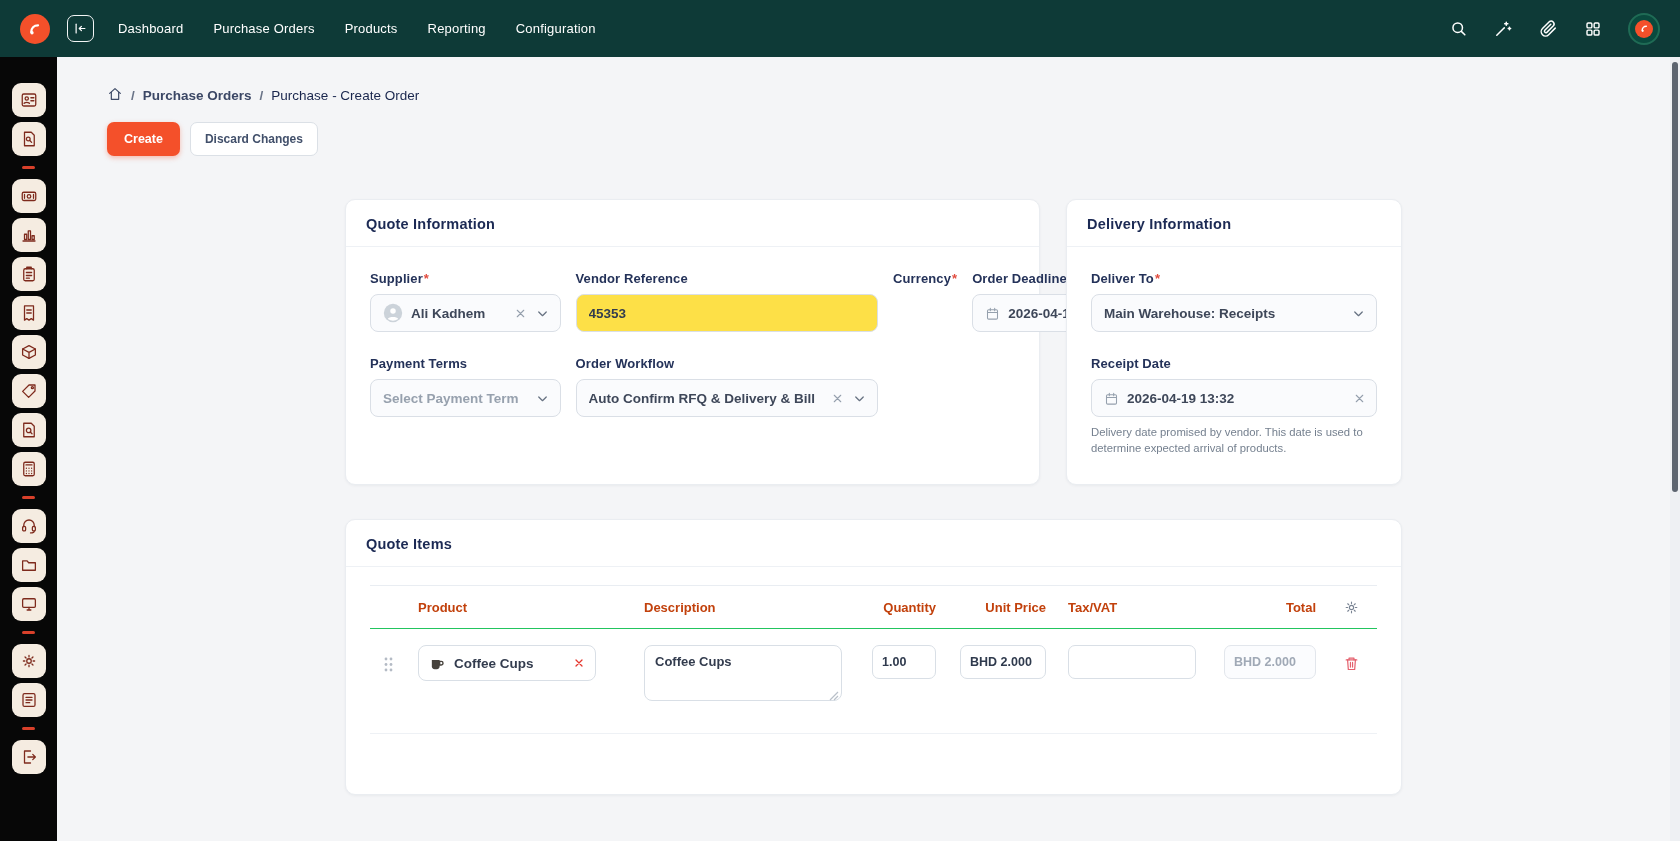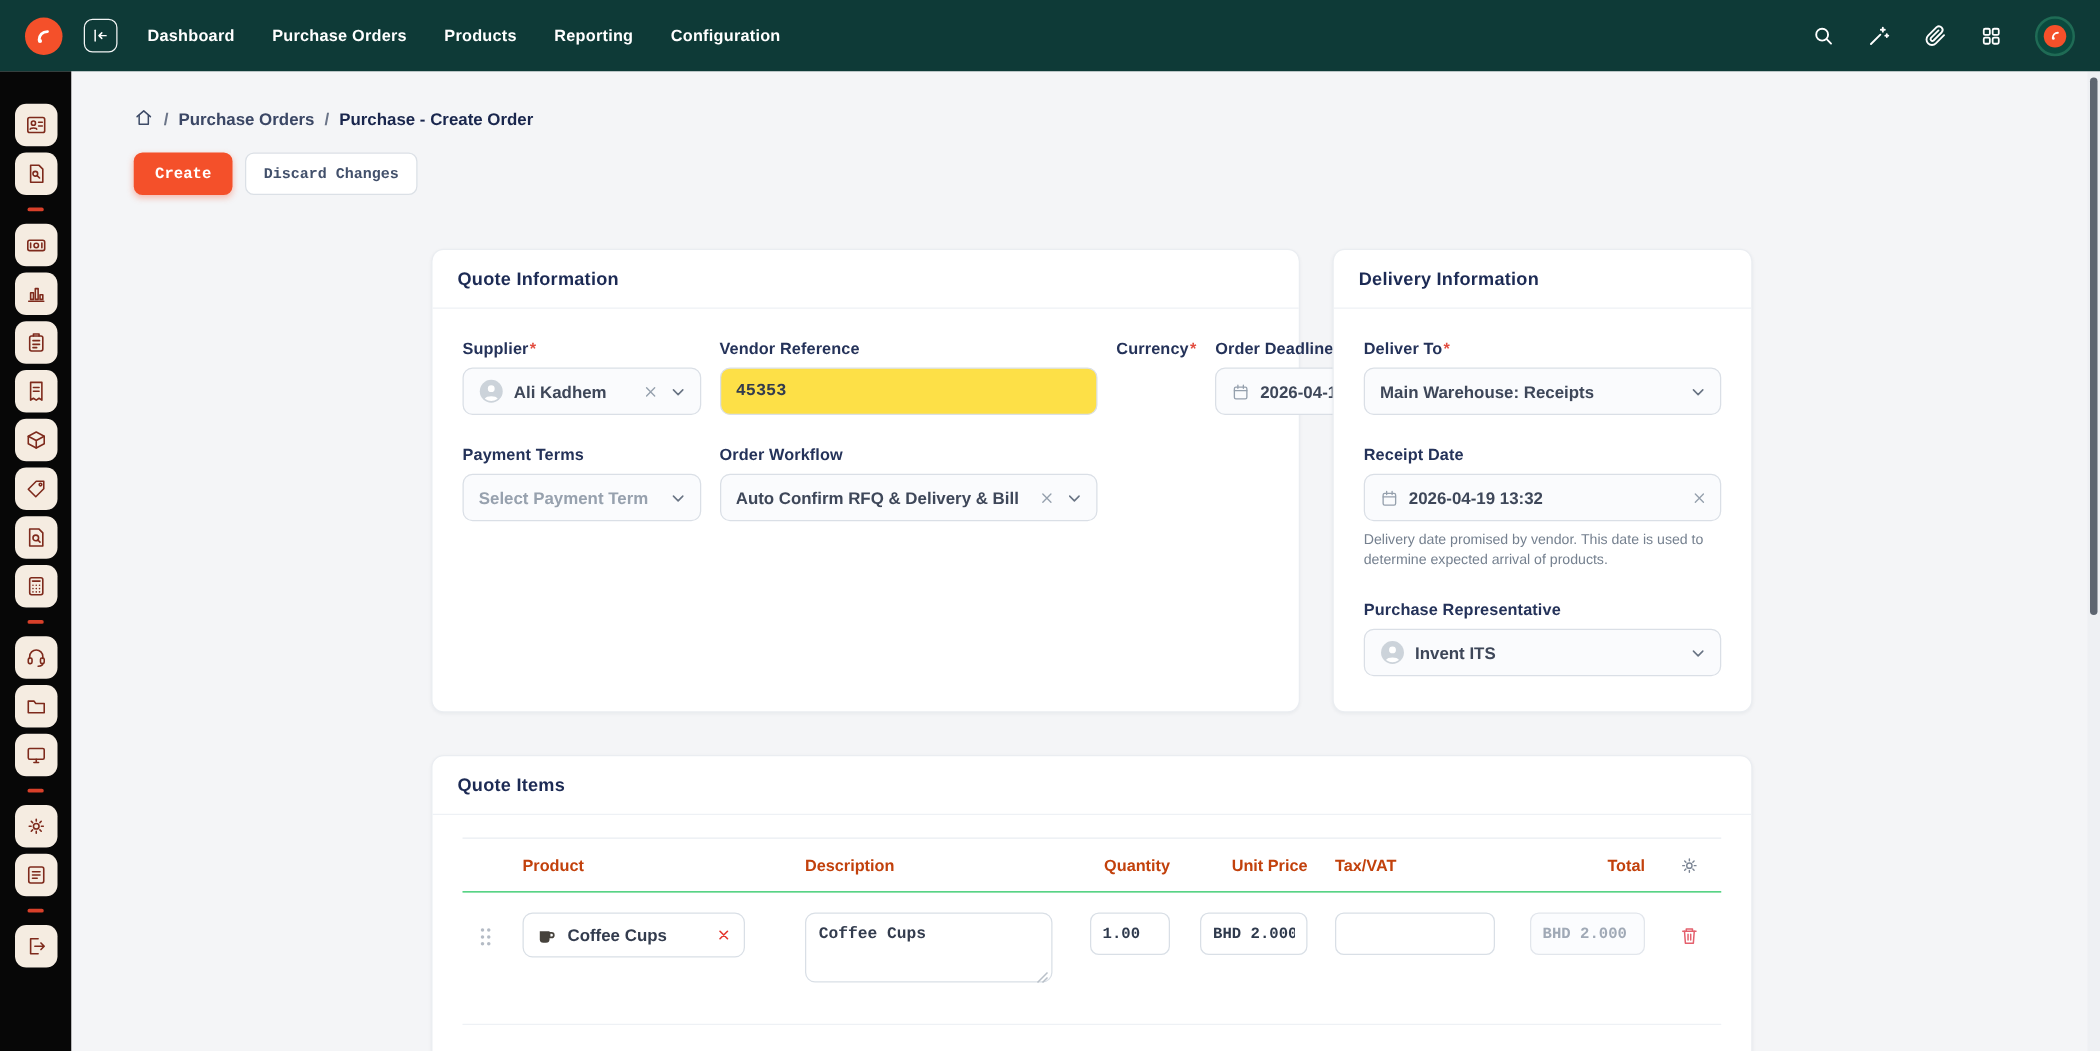--- a/index.html
+++ b/index.html
@@ -17,7 +17,7 @@
           background:transparent;display:flex;align-items:center;justify-content:center;
           margin-right:24px;cursor:pointer;flex:none}
   .nav-links{display:flex;gap:30px;align-items:center}
-  .nav-links a{color:#fff;font-size:13px;font-weight:700;letter-spacing:.2px;text-decoration:none;cursor:pointer}
+  .nav-links a{color:#fff;font-size:13px;font-weight:400;letter-spacing:.2px;text-decoration:none;cursor:pointer}
   .nav-right{margin-left:auto;display:flex;align-items:center;gap:25px}
   .nav-ic{width:20px;height:20px;display:flex;align-items:center;justify-content:center;cursor:pointer}
   .nav-ic svg, .collapse-btn svg{stroke:#fff;fill:none;stroke-width:1.9;stroke-linecap:round;stroke-linejoin:round}

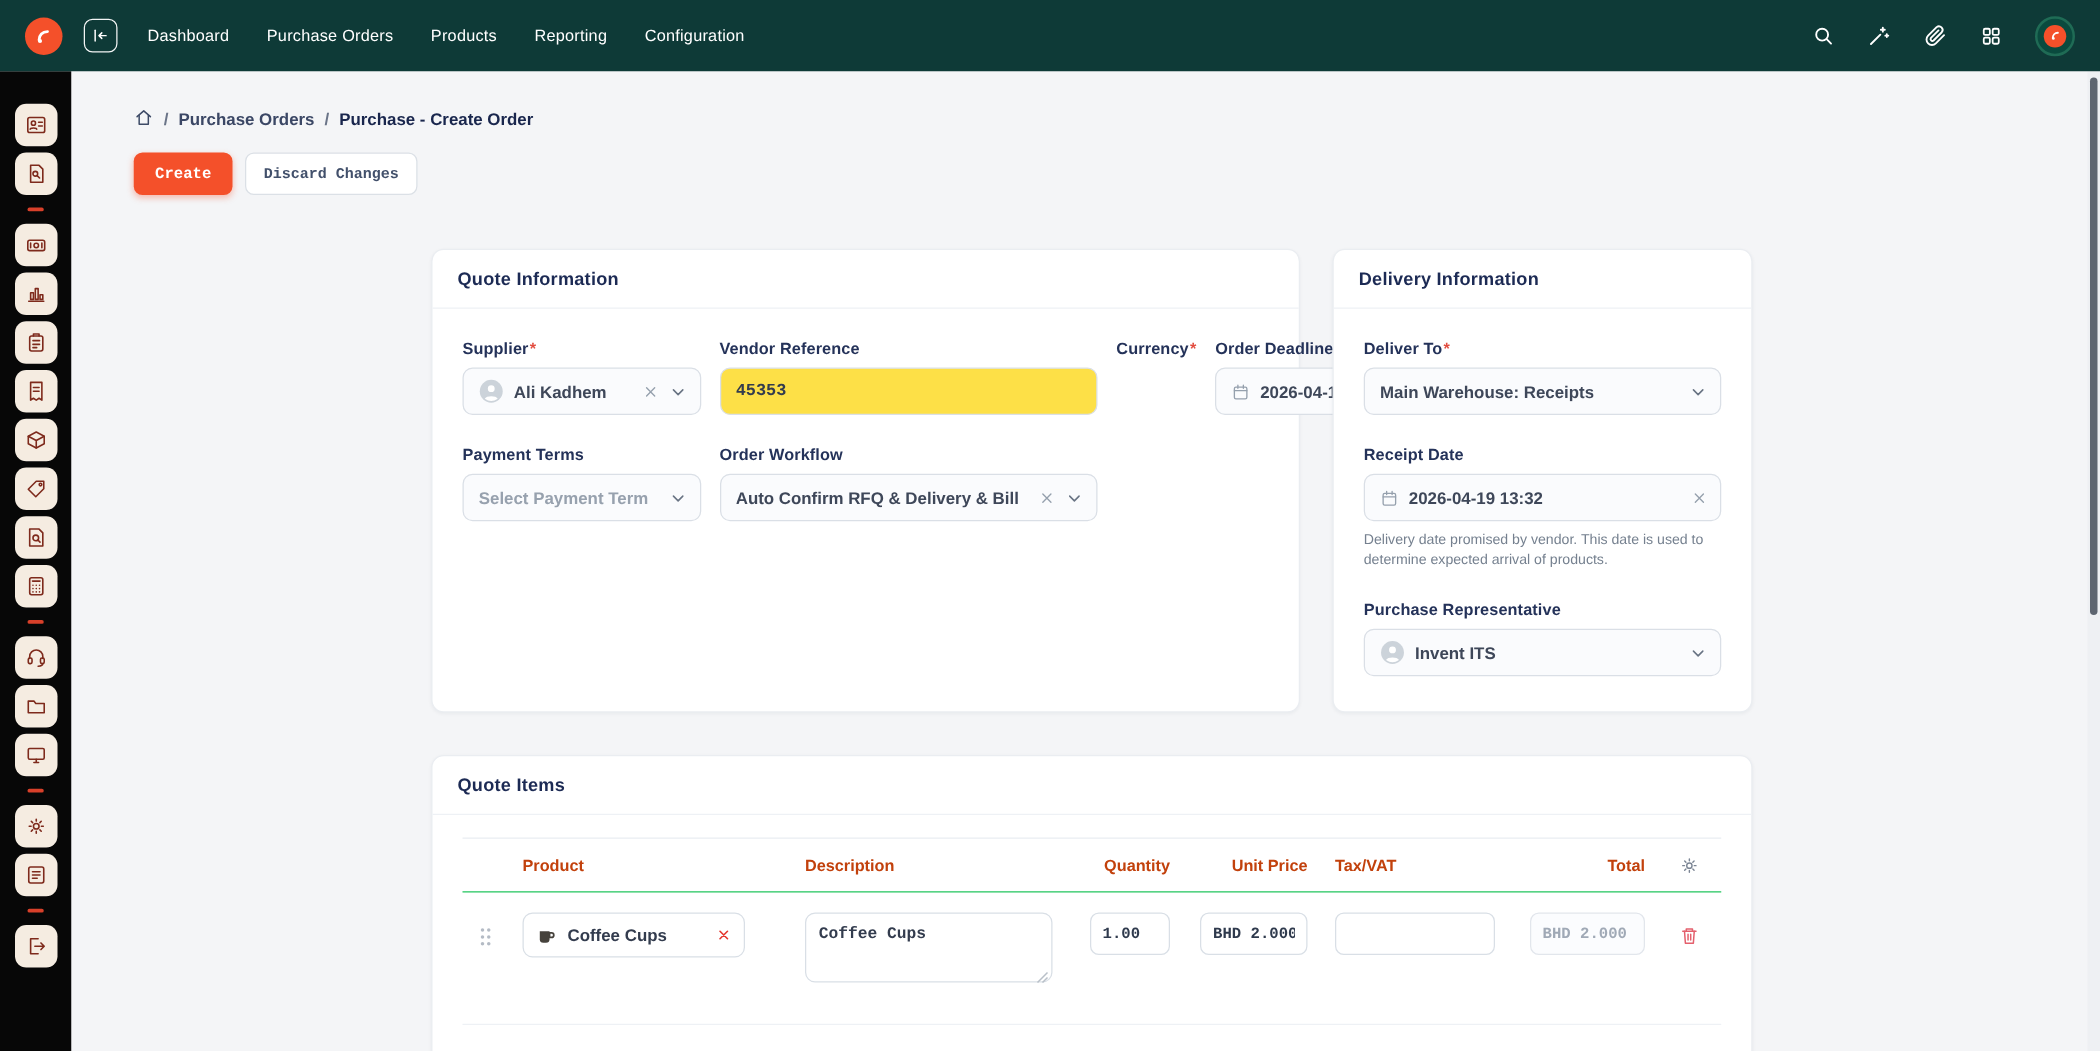--- a/index.html
+++ b/index.html
@@ -44,7 +44,7 @@
   .breadcrumb svg{stroke:#3d4a66;fill:none;stroke-width:1.8;stroke-linecap:round;stroke-linejoin:round}
   .crumb-sep{color:#6a7488;font-weight:600}
   .crumb-link{color:#3b4765;font-weight:600;text-decoration:none;cursor:pointer}
-  .crumb-current{color:#19264d;font-weight:700}
+  .crumb-current{color:#19264d;font-weight:400}
   .actions{display:flex;gap:10px;margin:17px 0 0 50px}
   .btn-create{background:#f4502a;color:#fff;border:none;border-radius:7px;padding:9px 17px;
         font-size:12.5px;font-weight:700;cursor:pointer;box-shadow:0 2px 5px rgba(244,80,42,.35)}

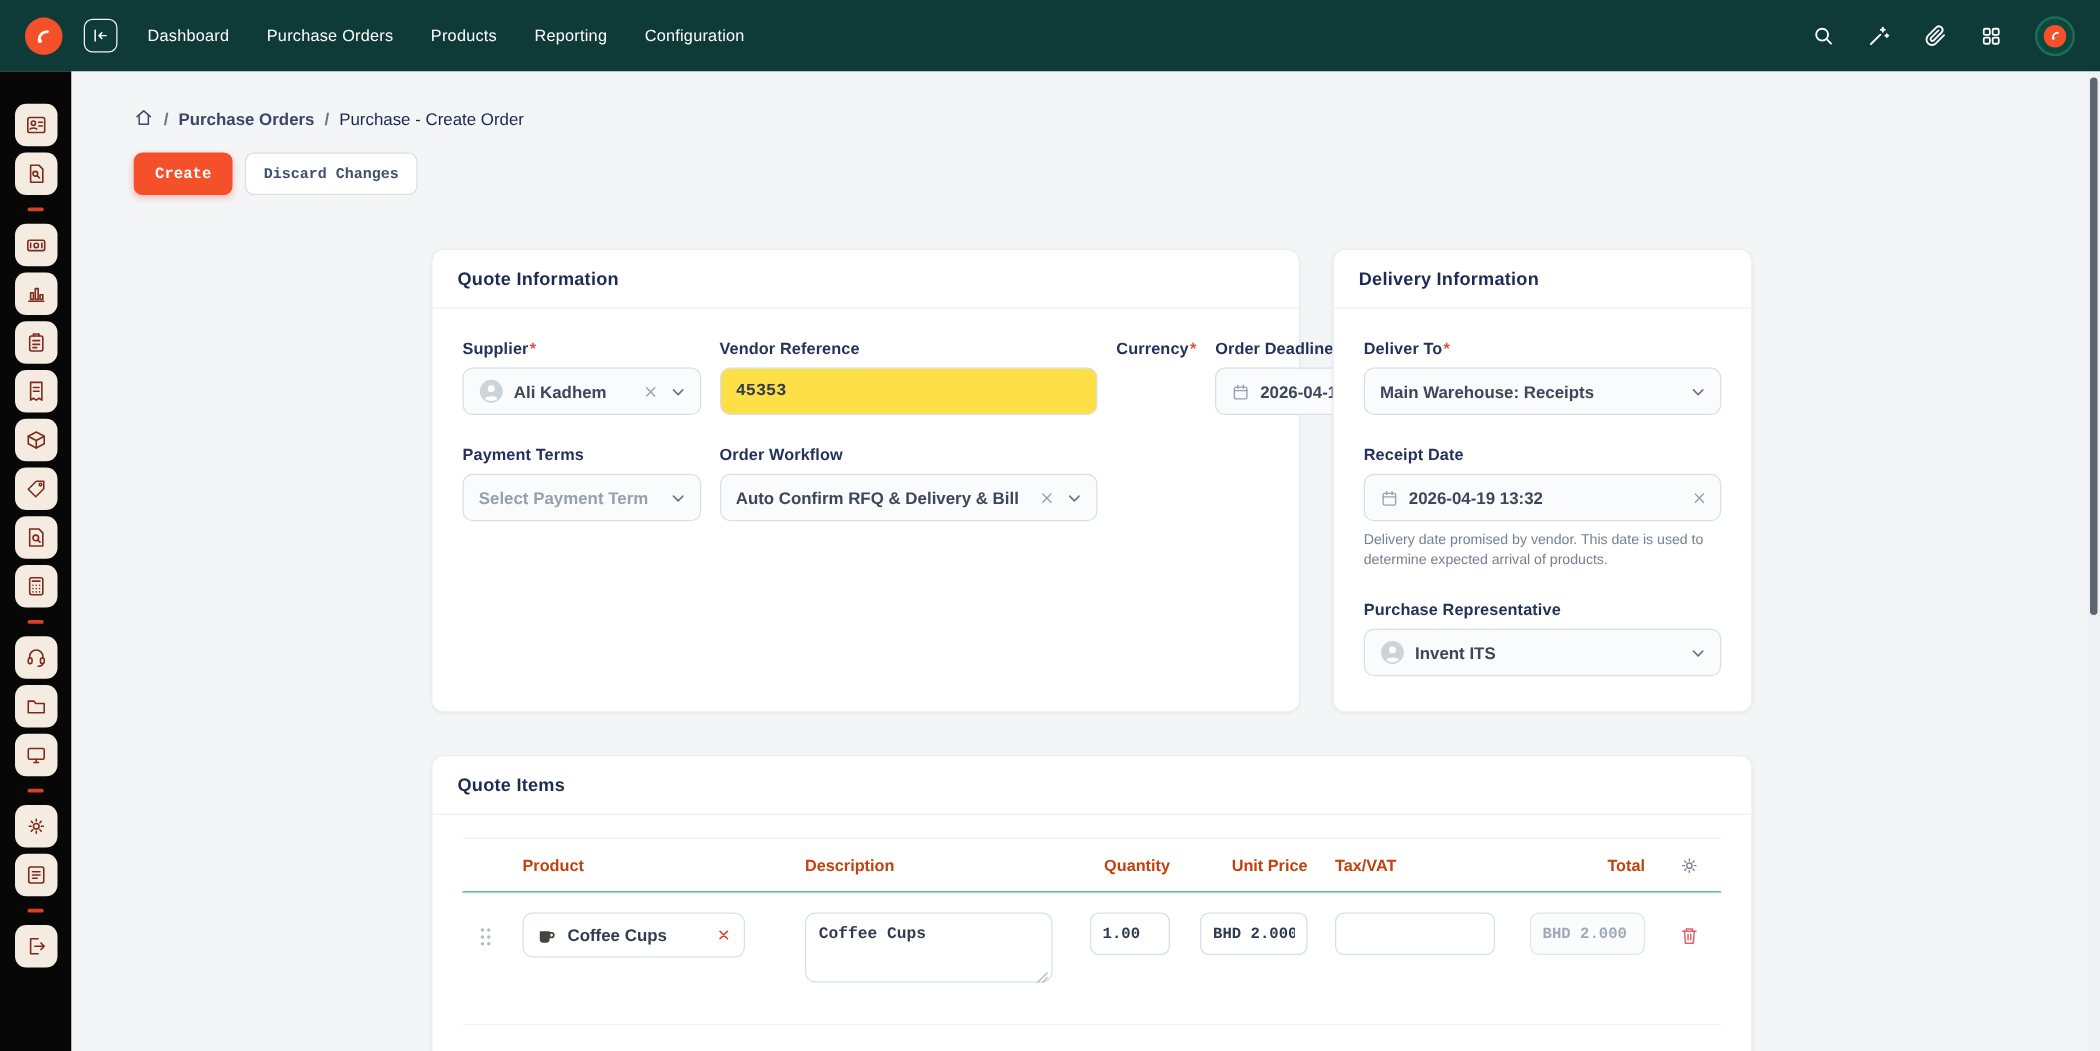--- a/index.html
+++ b/index.html
@@ -4,7 +4,7 @@
 <style>
   *{margin:0;padding:0;box-sizing:border-box}
   html,body{background:#20262c}
-  button,input,textarea{font-family:Liberation Mono, monospace}
+  button,input,textarea{font-family:Liberation Sans, sans-serif}
   .stage{position:relative;width:1680px;height:841px;overflow:hidden;background:#f4f5f7;
          font-family:"Liberation Sans",sans-serif;color:#2c3550}
 

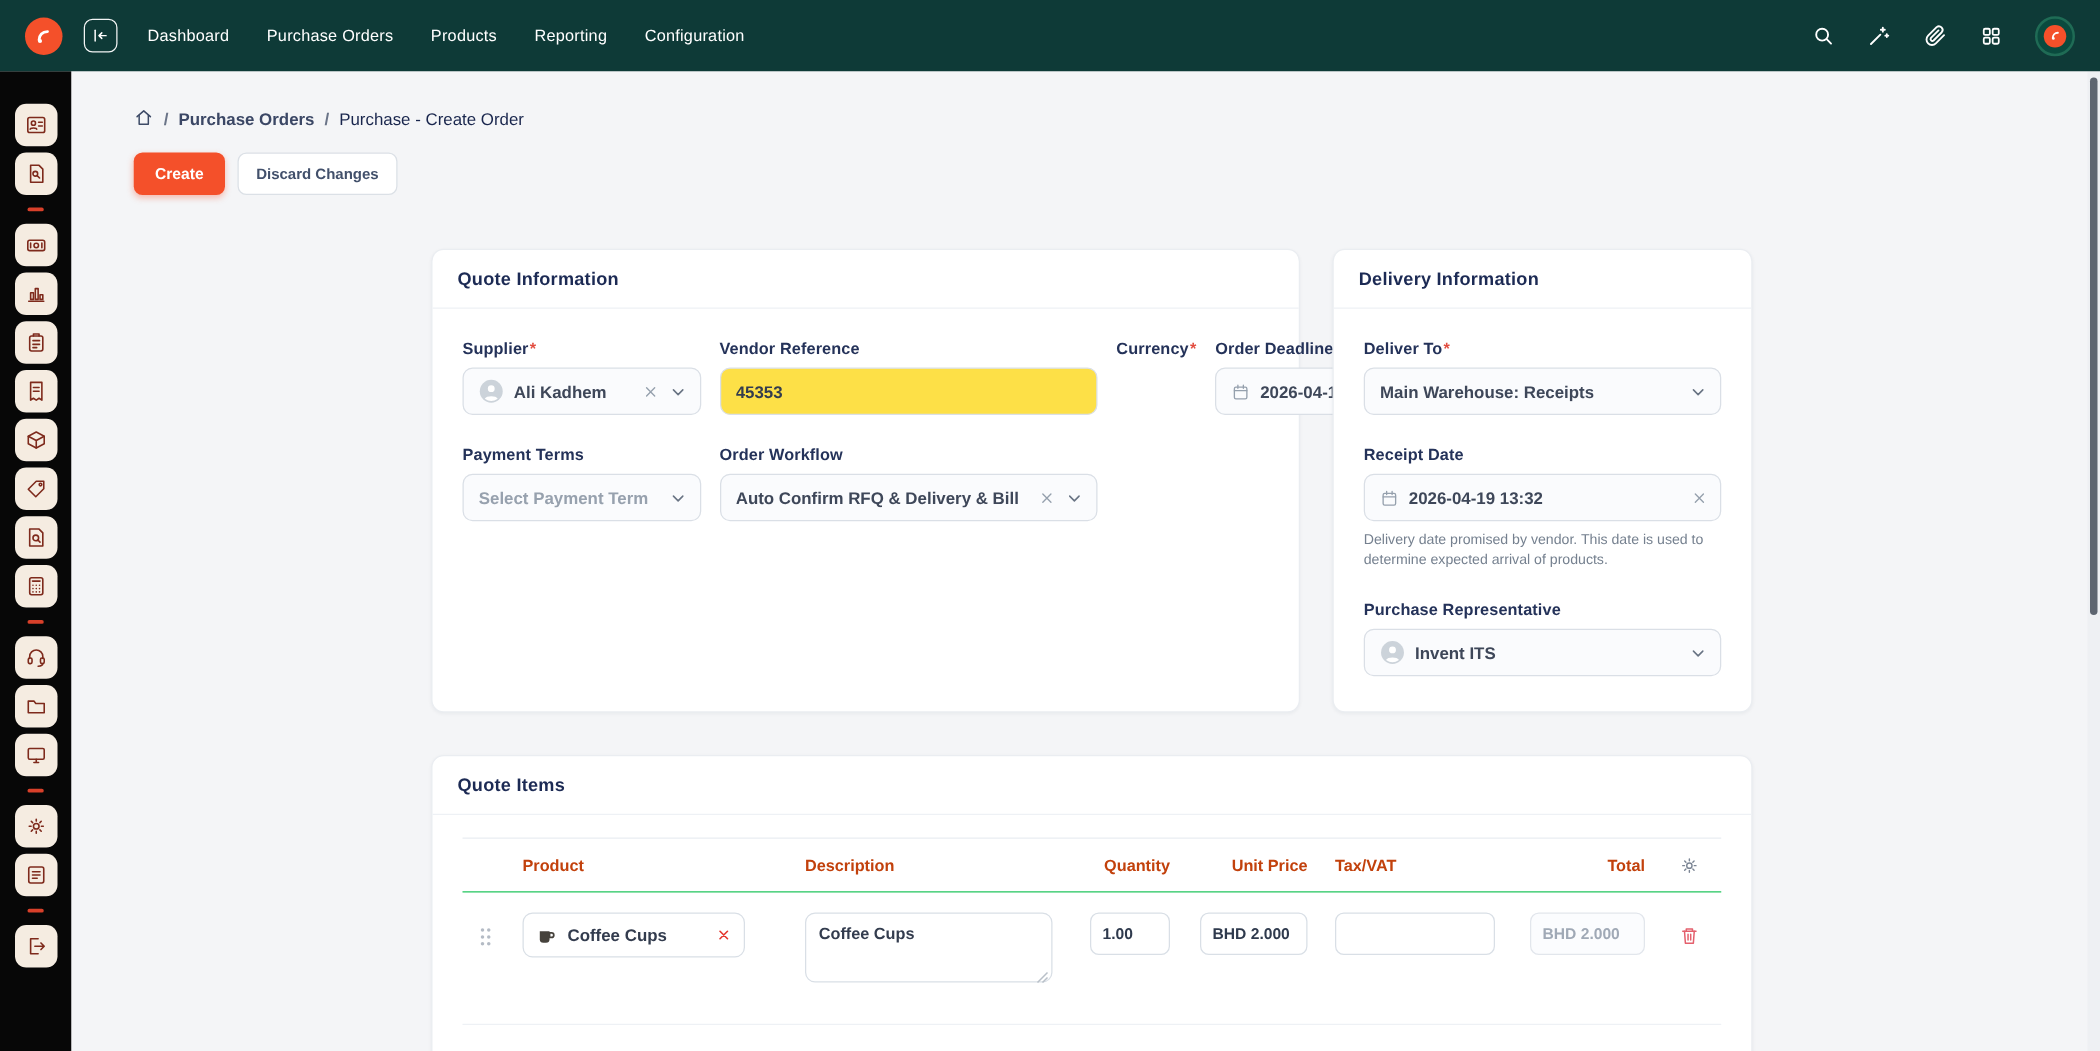--- a/index.html
+++ b/index.html
@@ -442,23 +442,6 @@
                 <div class="help">Delivery date promised by vendor. This date is used to determine expected arrival of products.</div>
               </div>
 
-              <div class="fg">
-                <label><span>Purchase Representative</span></label>
-                <div class="ctrl">
-                  <svg class="avatar-sm" viewBox="0 0 24 24">
-                      <circle cx="12" cy="12" r="11" fill="#ccd3da"></circle>
-                      <circle cx="12" cy="9.5" r="3.3" fill="#fff"></circle>
-                      <path d="M5.8 19.2c1.3-3.2 11.1-3.2 12.4 0a11 11 0 0 1-12.4 0z" fill="#fff"></path>
-                    </svg>
-                  <span class="val">Invent ITS</span>
-                  <span class="spacer"></span>
-                  <span class="ic-chev">
-                      <svg viewBox="0 0 24 24">
-                        <path d="M6 9.5l6 6 6-6"></path>
-                      </svg>
-                    </span>
-                </div>
-              </div>
 
             </div>
           </div>

